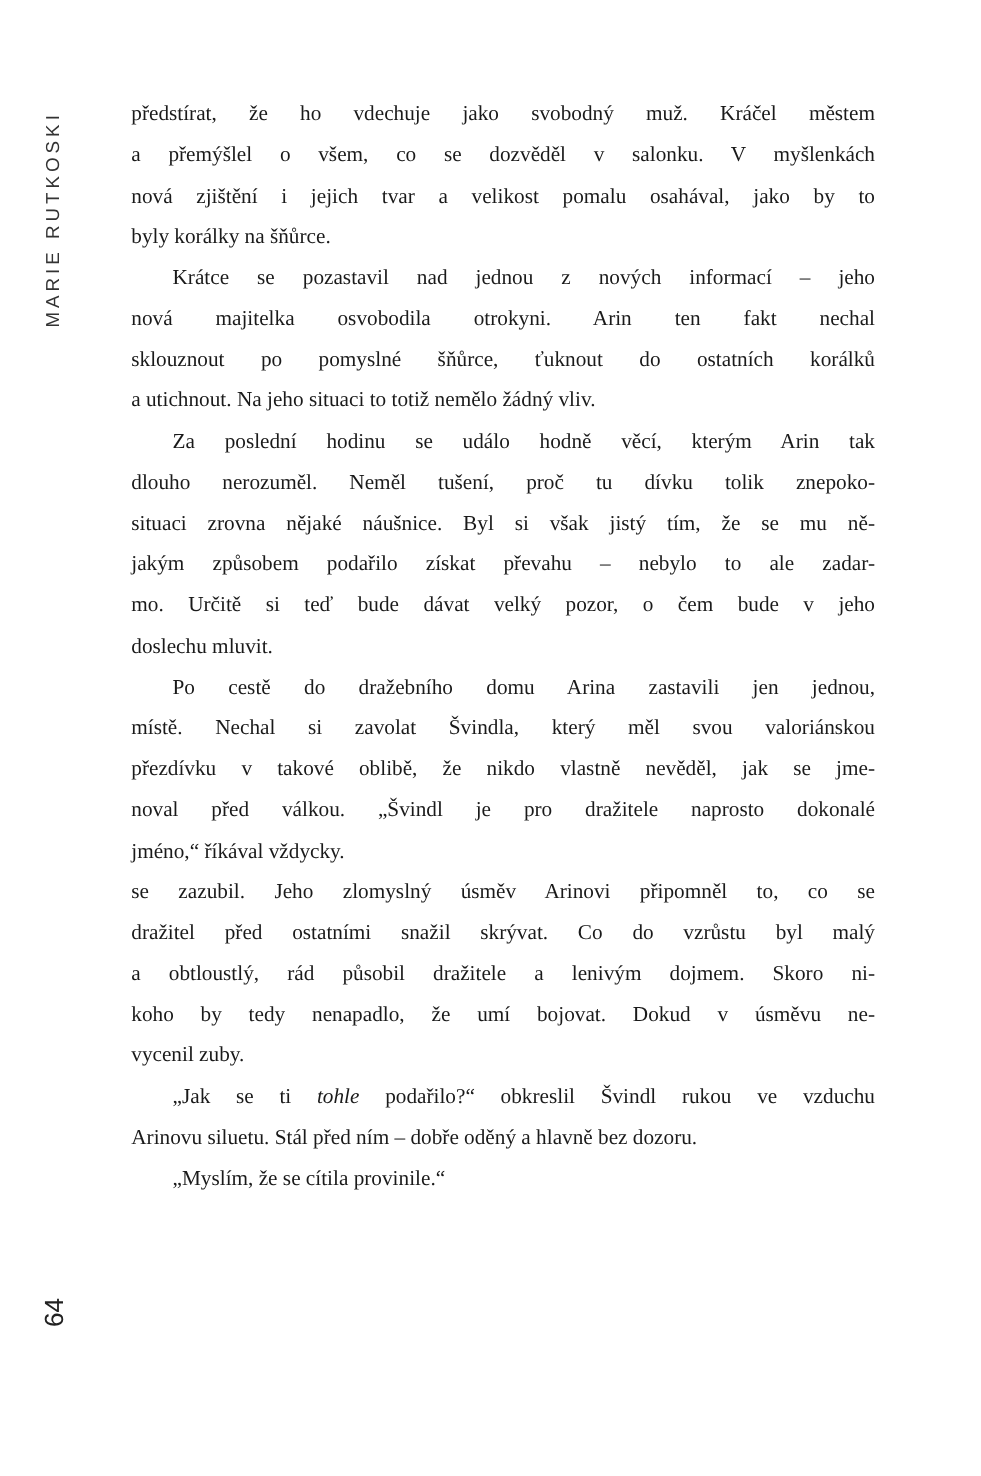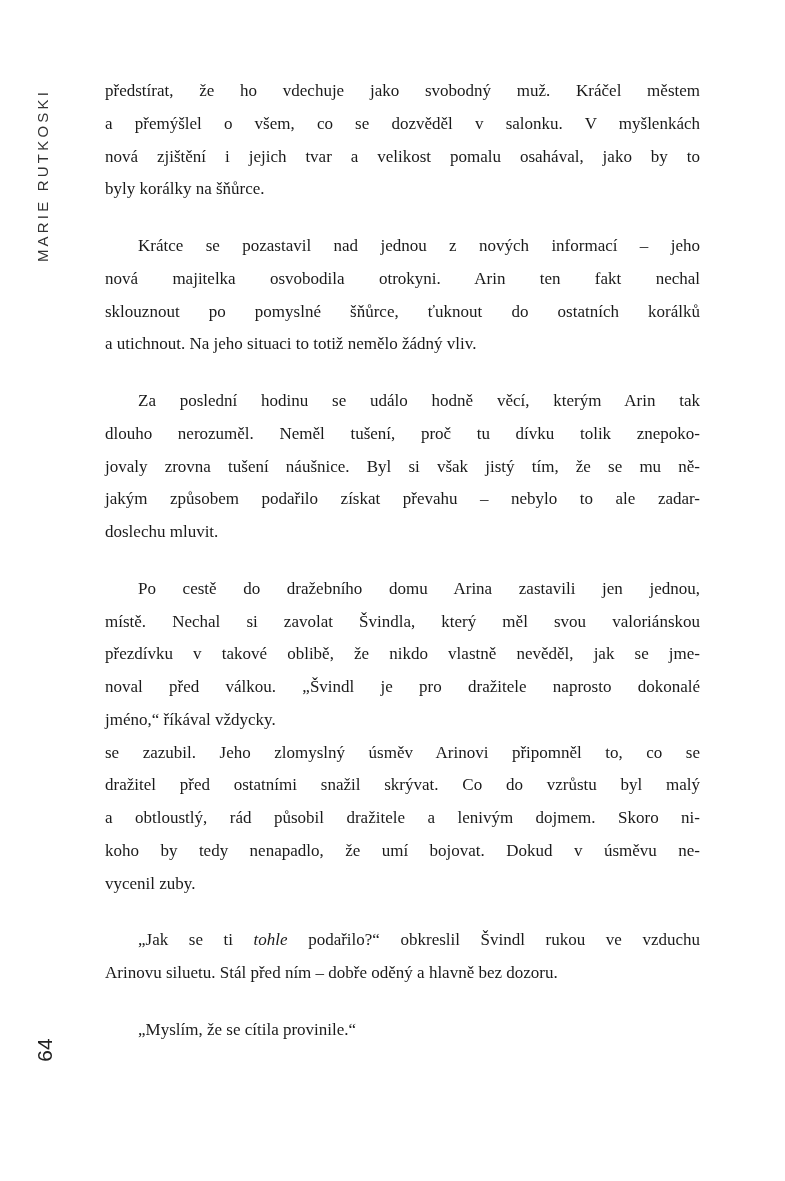--- a/index.html
+++ b/index.html
@@ -71,7 +71,6 @@
   }
   .line.indent {
     padding-left: 33px;
-    margin-top: 24px;
   }
   em { font-style: italic; }
 </style>

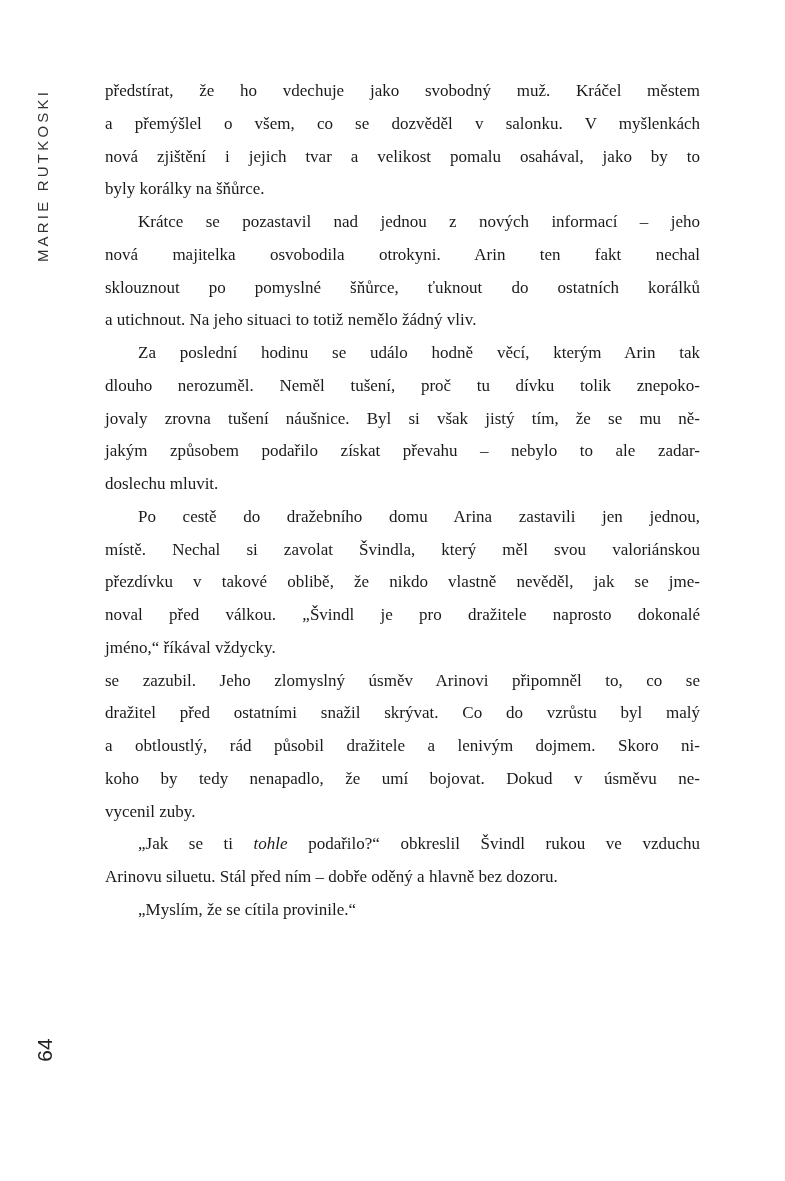--- a/index.html
+++ b/index.html
@@ -101,7 +101,7 @@
     <div>
       <span class="line indent">Za poslední hodinu se událo hodně věcí, kterým Arin tak</span>
       <span class="line">dlouho nerozuměl. Neměl tušení, proč tu dívku tolik znepoko-</span>
-      <span class="line">jovaly zrovna tušení náušnice. Byl si však jistý tím, že se mu ně-</span>
+      <span class="line">situaci zrovna nějaké náušnice. Byl si však jistý tím, že se mu ně-</span>
       <span class="line">jakým způsobem podařilo získat převahu – nebylo to ale zadar-</span>
       <span class="line last">doslechu mluvit.</span>
     </div>

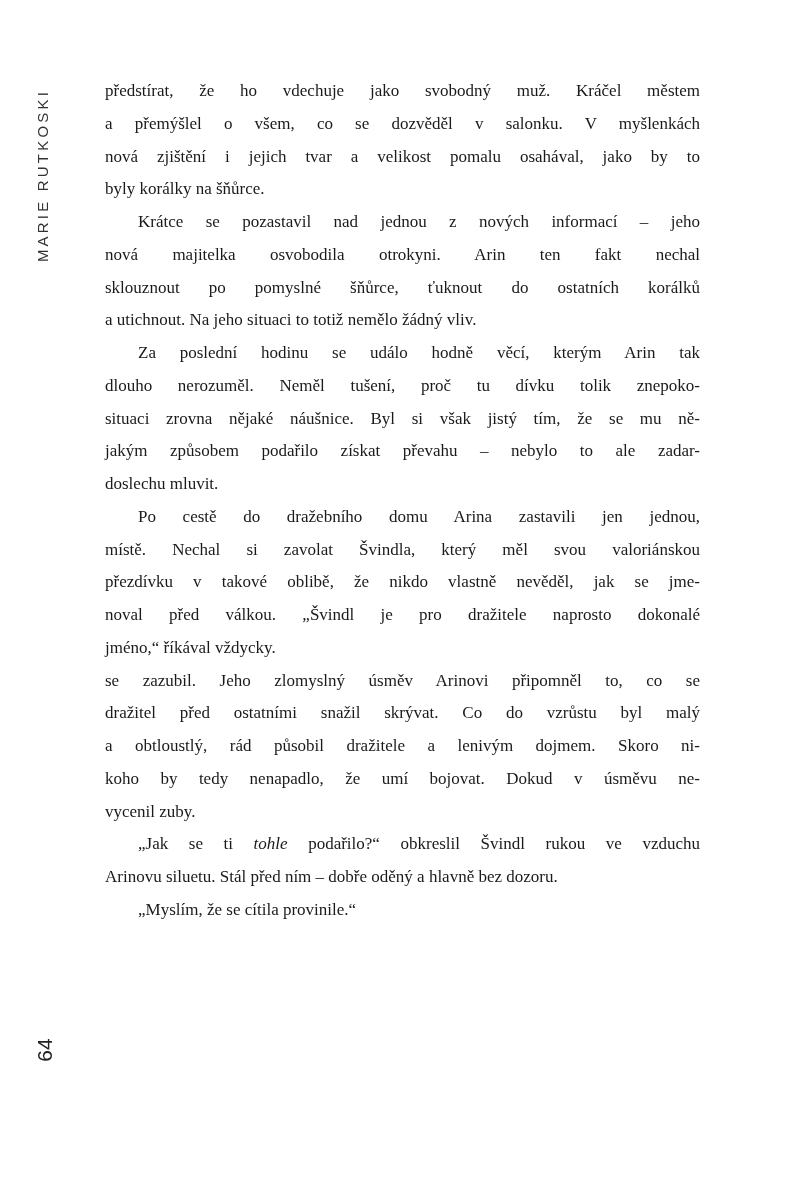--- a/index.html
+++ b/index.html
@@ -103,6 +103,7 @@
       <span class="line">dlouho nerozuměl. Neměl tušení, proč tu dívku tolik znepoko-</span>
       <span class="line">situaci zrovna nějaké náušnice. Byl si však jistý tím, že se mu ně-</span>
       <span class="line">jakým způsobem podařilo získat převahu – nebylo to ale zadar-</span>
+      <span class="line">mo. Určitě si teď bude dávat velký pozor, o čem bude v jeho</span>
       <span class="line last">doslechu mluvit.</span>
     </div>
     <div>

